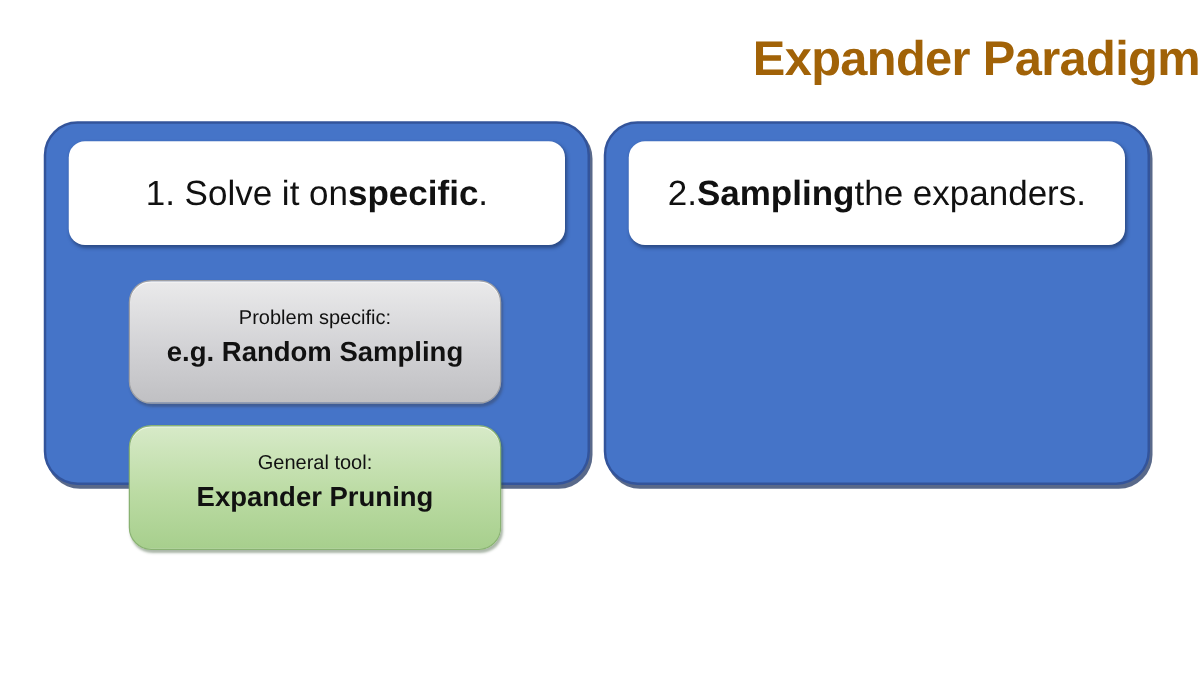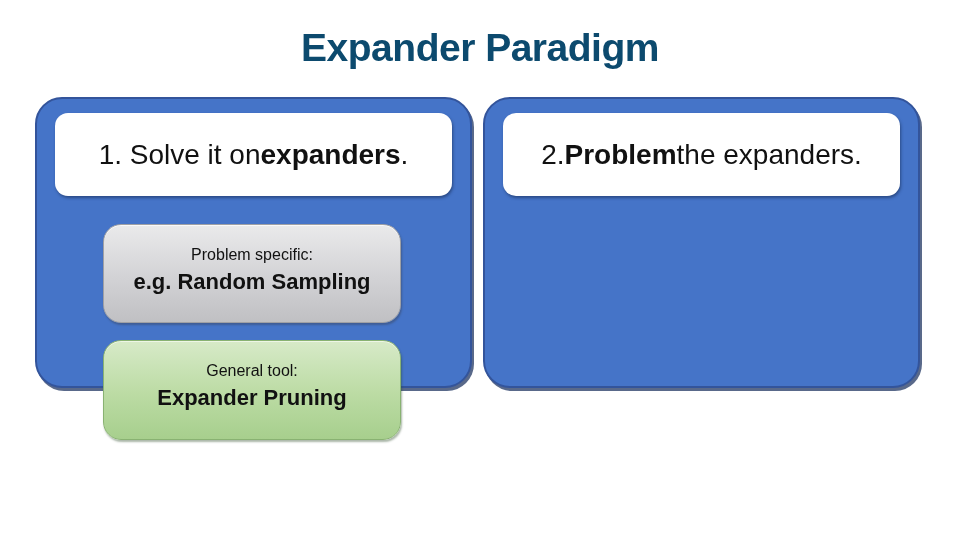--- a/index.html
+++ b/index.html
@@ -18,10 +18,10 @@
     position: absolute;
     top: 26px; left: 0;
     width: 100%;
-    text-align: center;
+    text-align: right;
     font-size: 39px;
     font-weight: bold;
-    color: #0c4a6e;
+    color: #a16207;
     margin: 0;
     letter-spacing: -0.5px;
   }

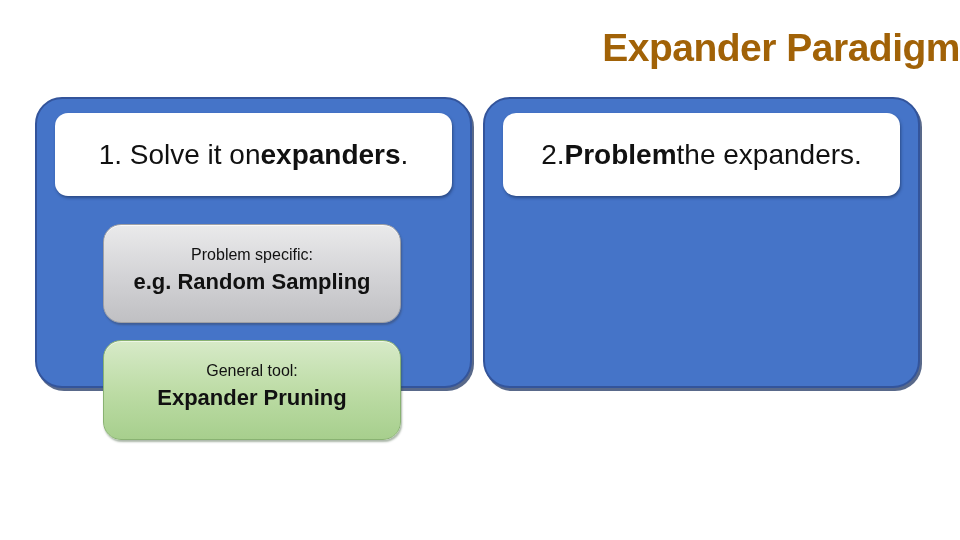--- a/index.html
+++ b/index.html
@@ -100,7 +100,7 @@
 
     <div class="white-card">
       <span>1. Solve it on </span>
-        <b>expanders</b>
+        <b>specific</b>
         <span>.</span>
     </div>
 

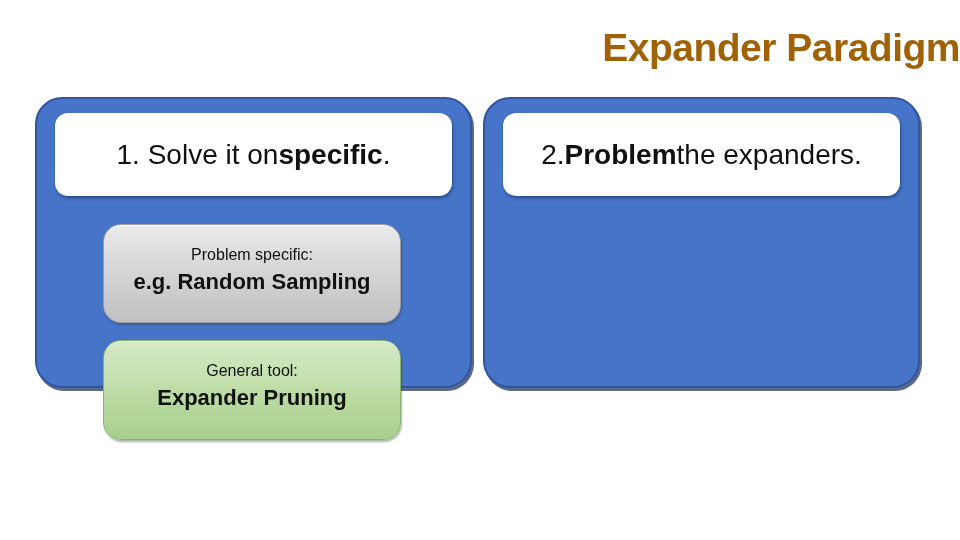--- a/index.html
+++ b/index.html
@@ -120,7 +120,7 @@
 
     <div class="white-card">
       <span>2. </span>
-        <b>Problem</b>
+        <b>Sampling</b>
         <span> the expanders.</span>
     </div>
 

